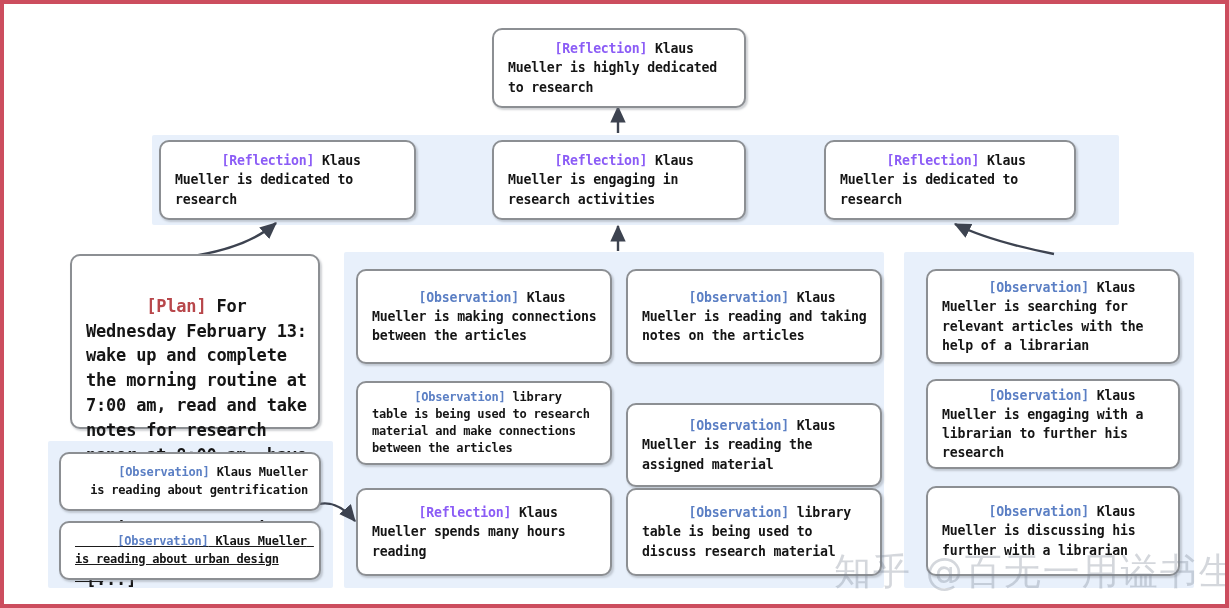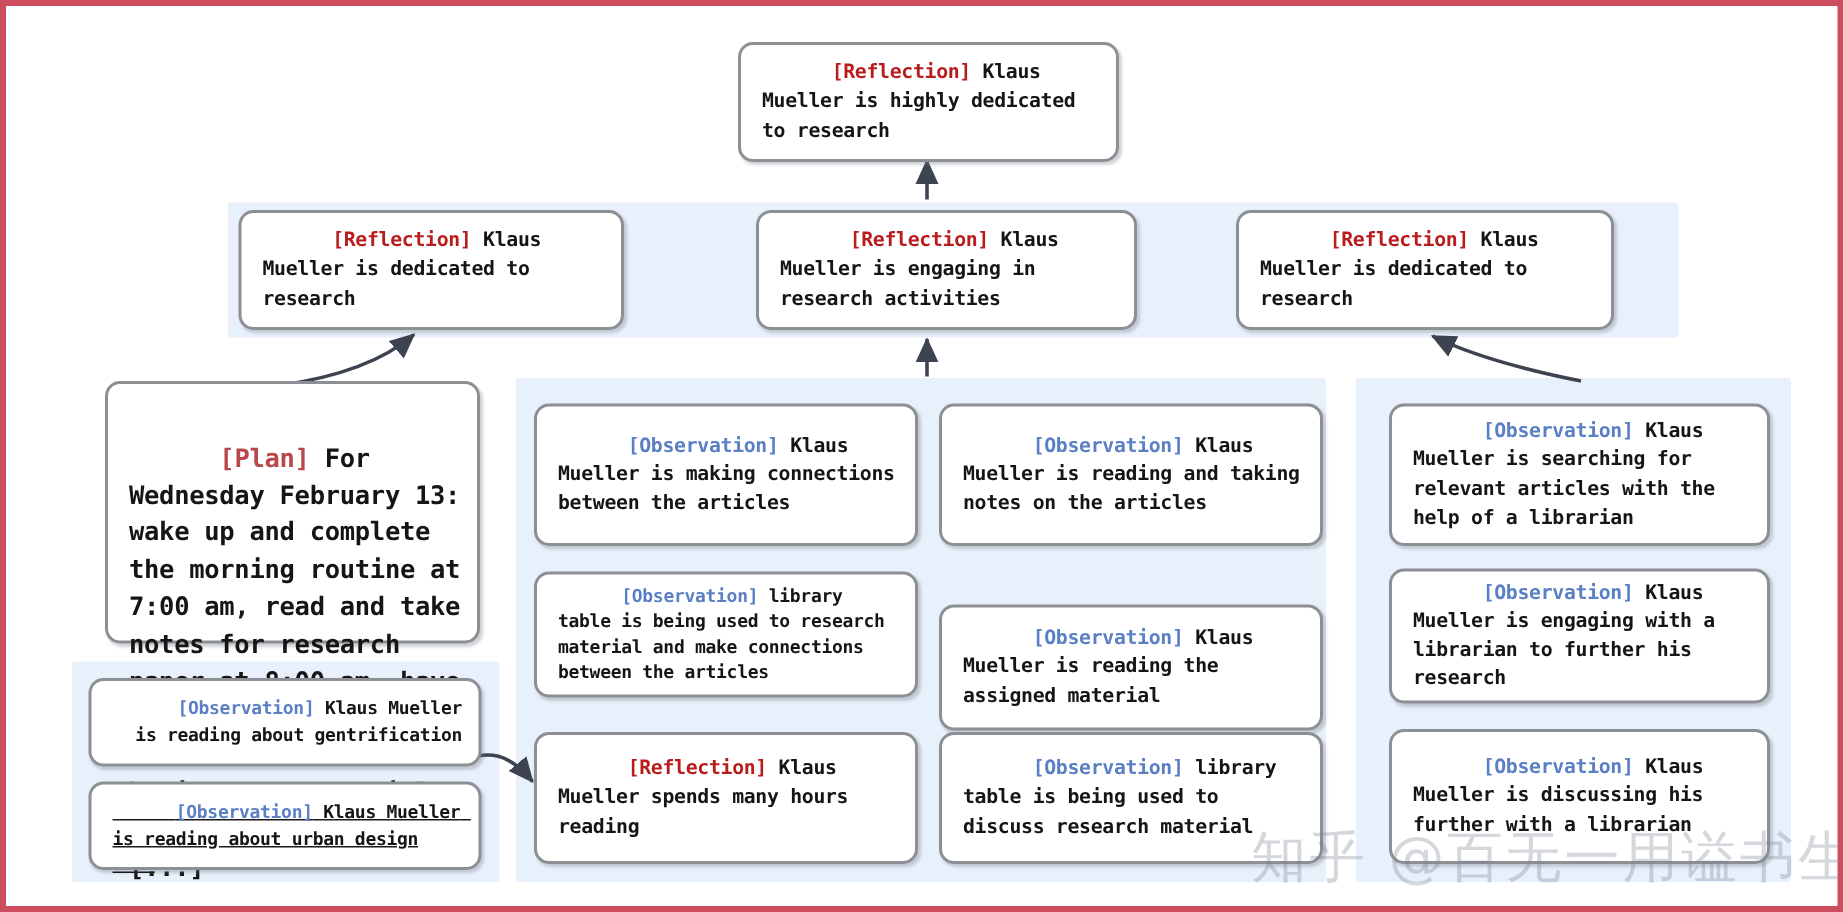--- a/index.html
+++ b/index.html
@@ -43,7 +43,7 @@
     align-items: center;
   }
   .node .body { display: block; }
-  .tag-reflection { color: #b91c1c; font-weight: bold; }
+  .tag-reflection { color: #8b5cf6; font-weight: bold; }
   .tag-observation { color: #5b7fc4; font-weight: bold; }
   .tag-plan { color: #b8474b; font-weight: bold; }
   .txt { color: #151515; }

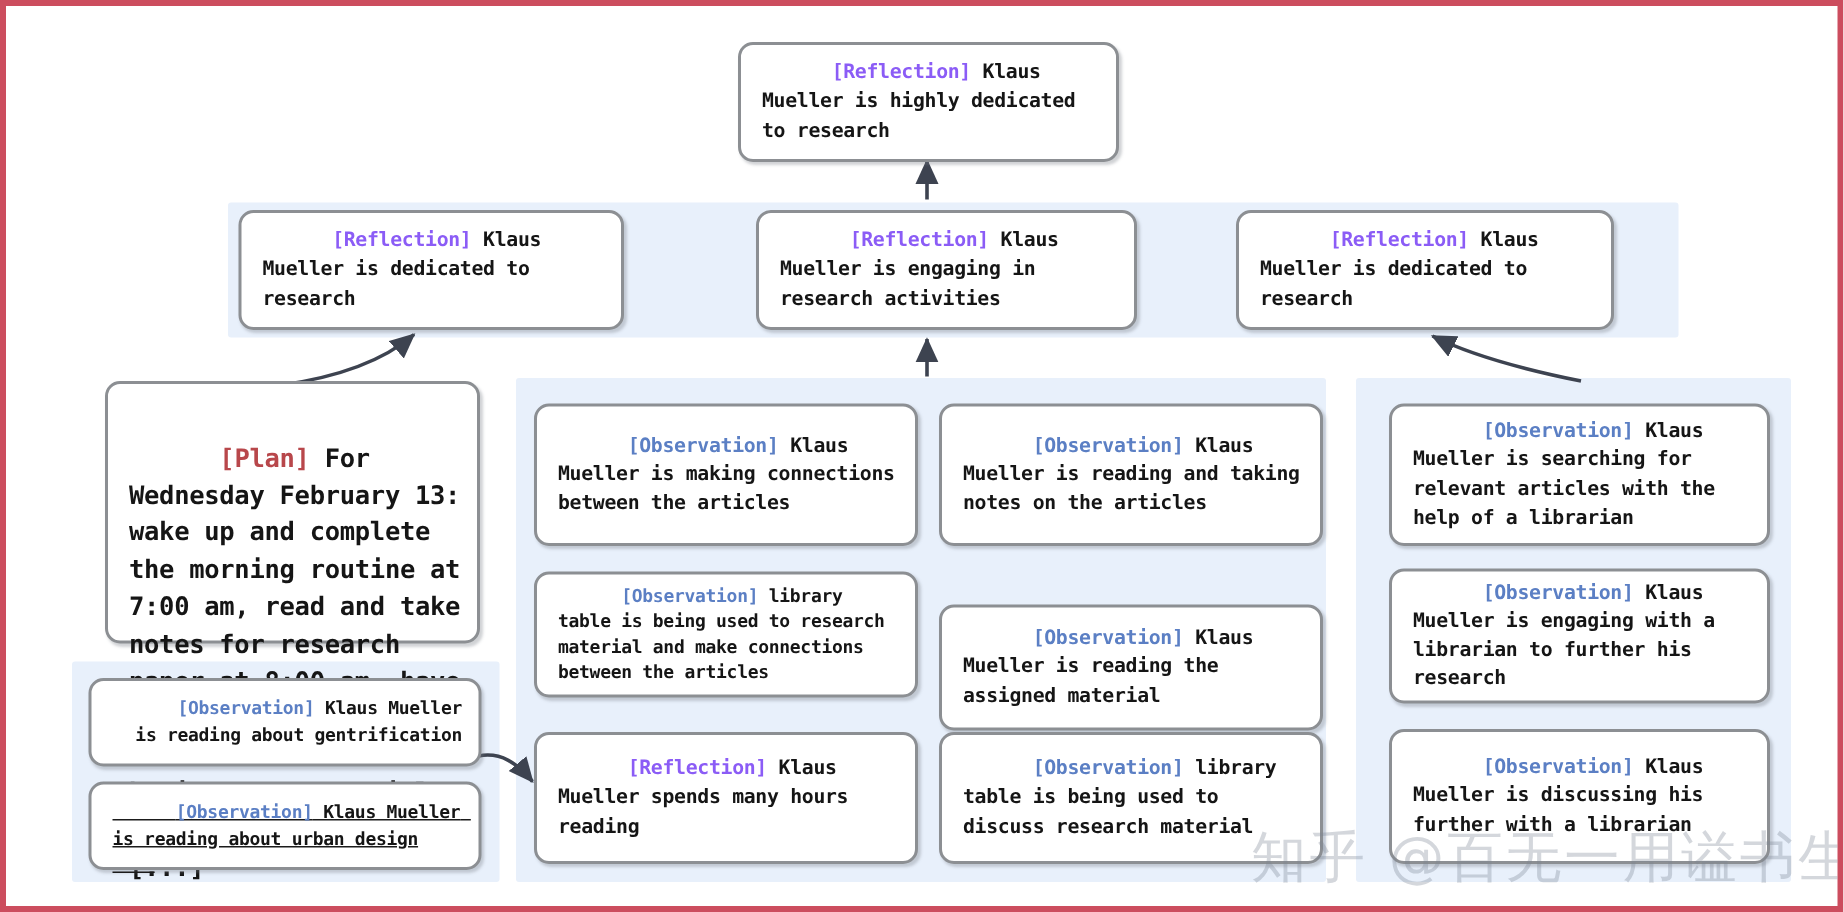--- a/index.html
+++ b/index.html
@@ -102,7 +102,7 @@
     </span>
   </div>
 
-  <div class="node" style="left:488px; top:136px; width:254px; height:80px;margin-left:12px;">
+  <div class="node" style="left:488px; top:136px; width:254px; height:80px;">
     <span class="body">
       <span class="tag-reflection">[Reflection]</span><span class="txt"> Klaus Mueller is engaging in research activities</span>
     </span>

